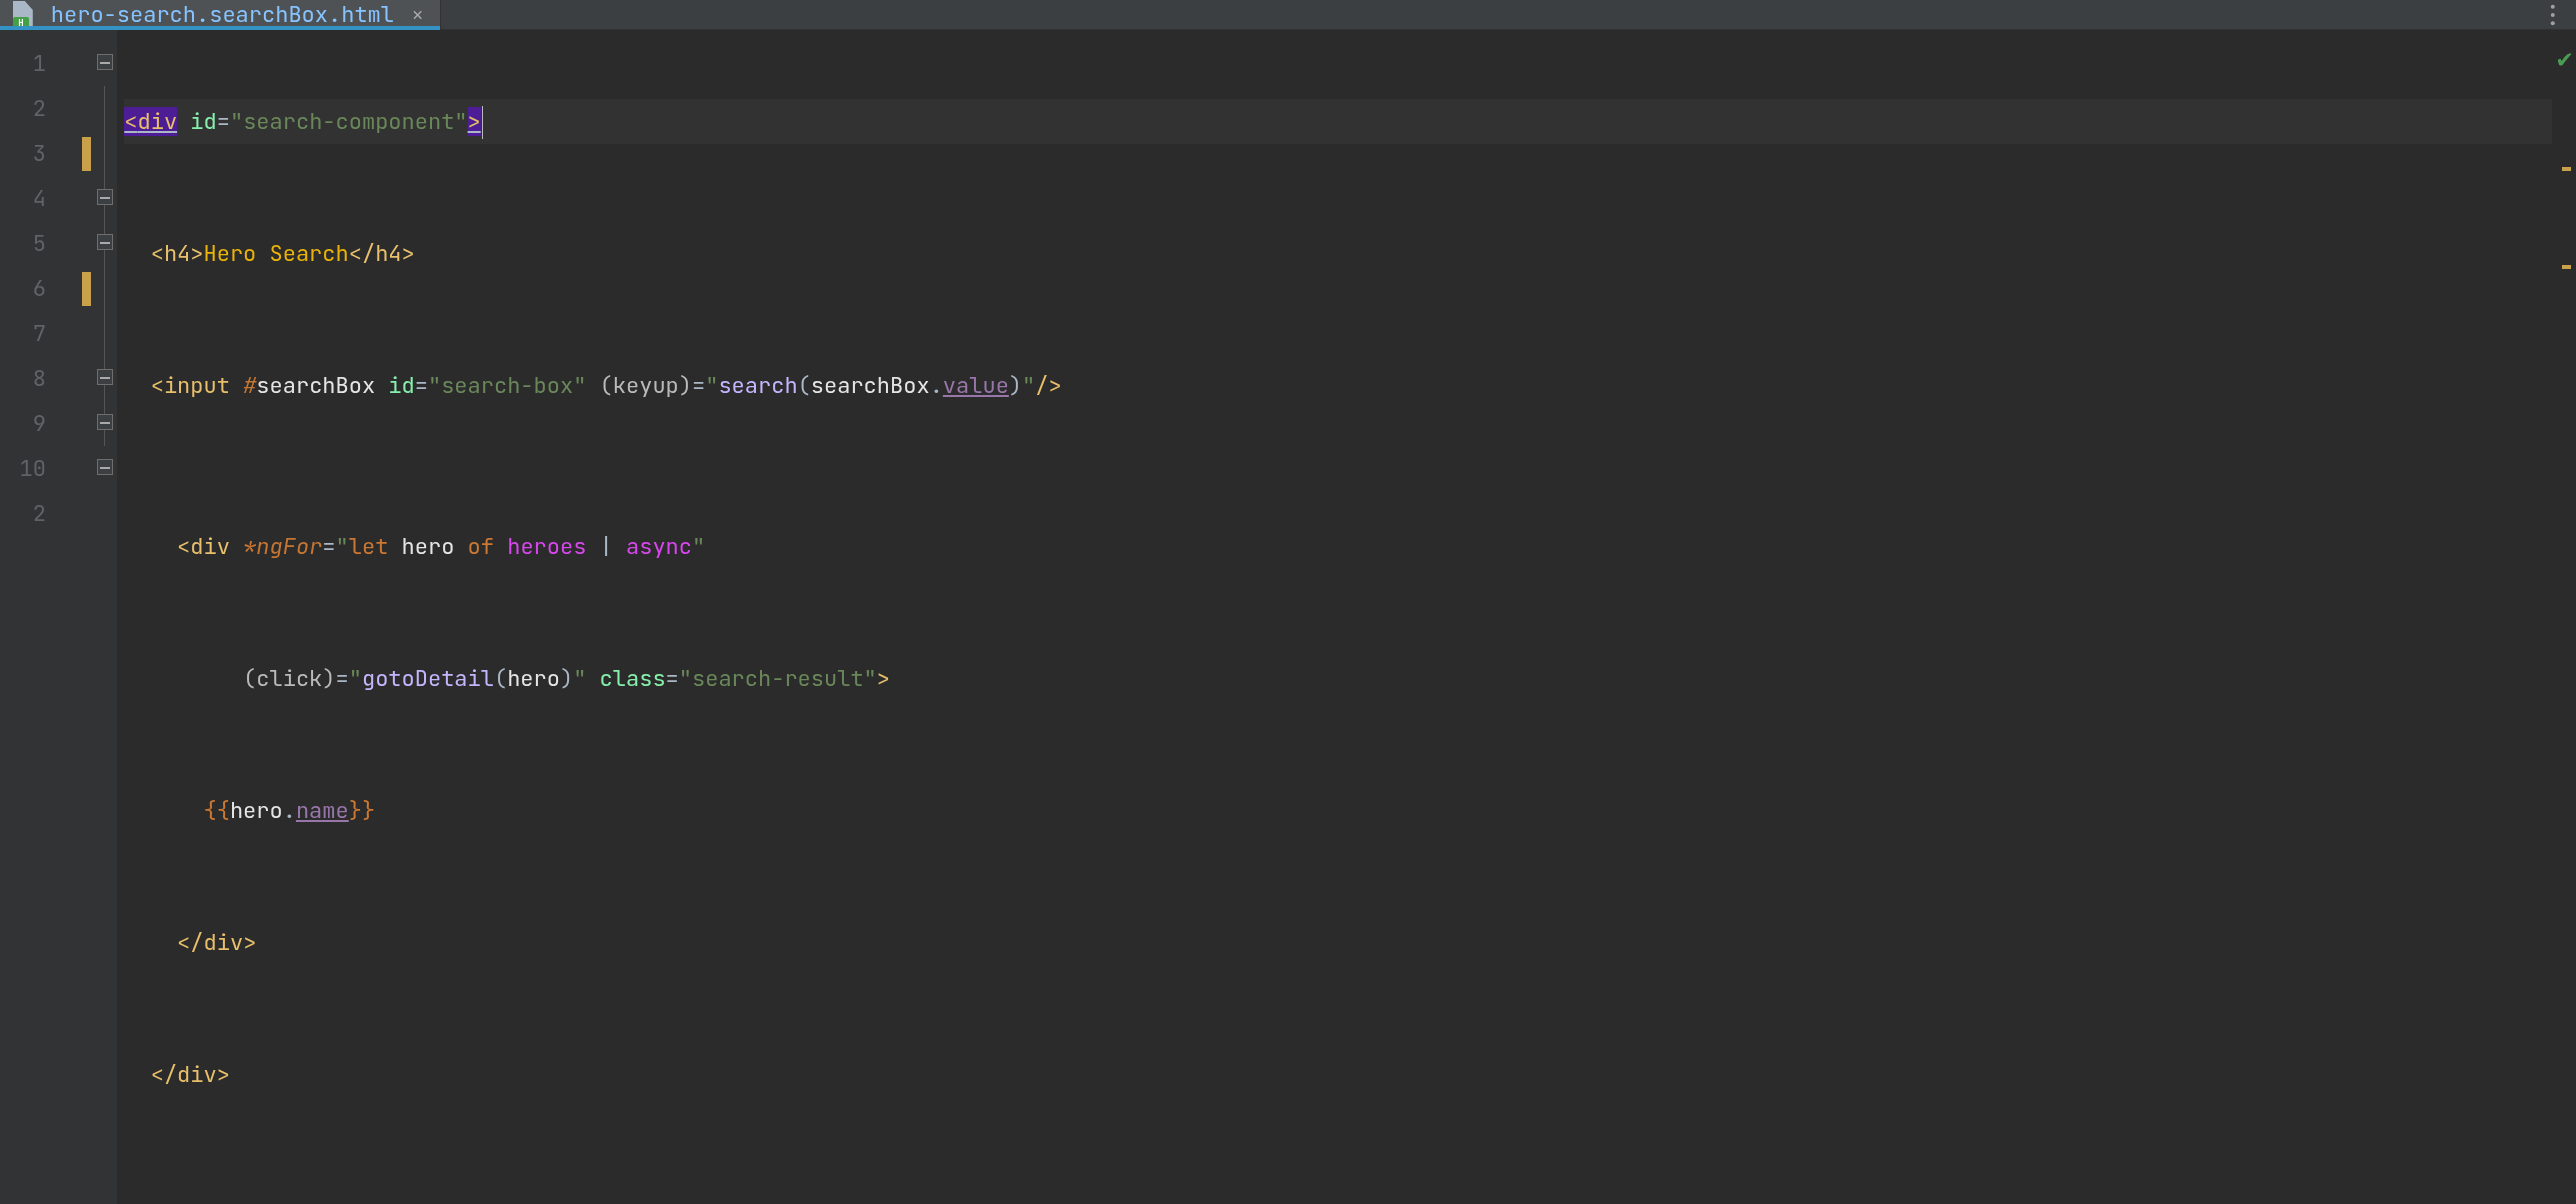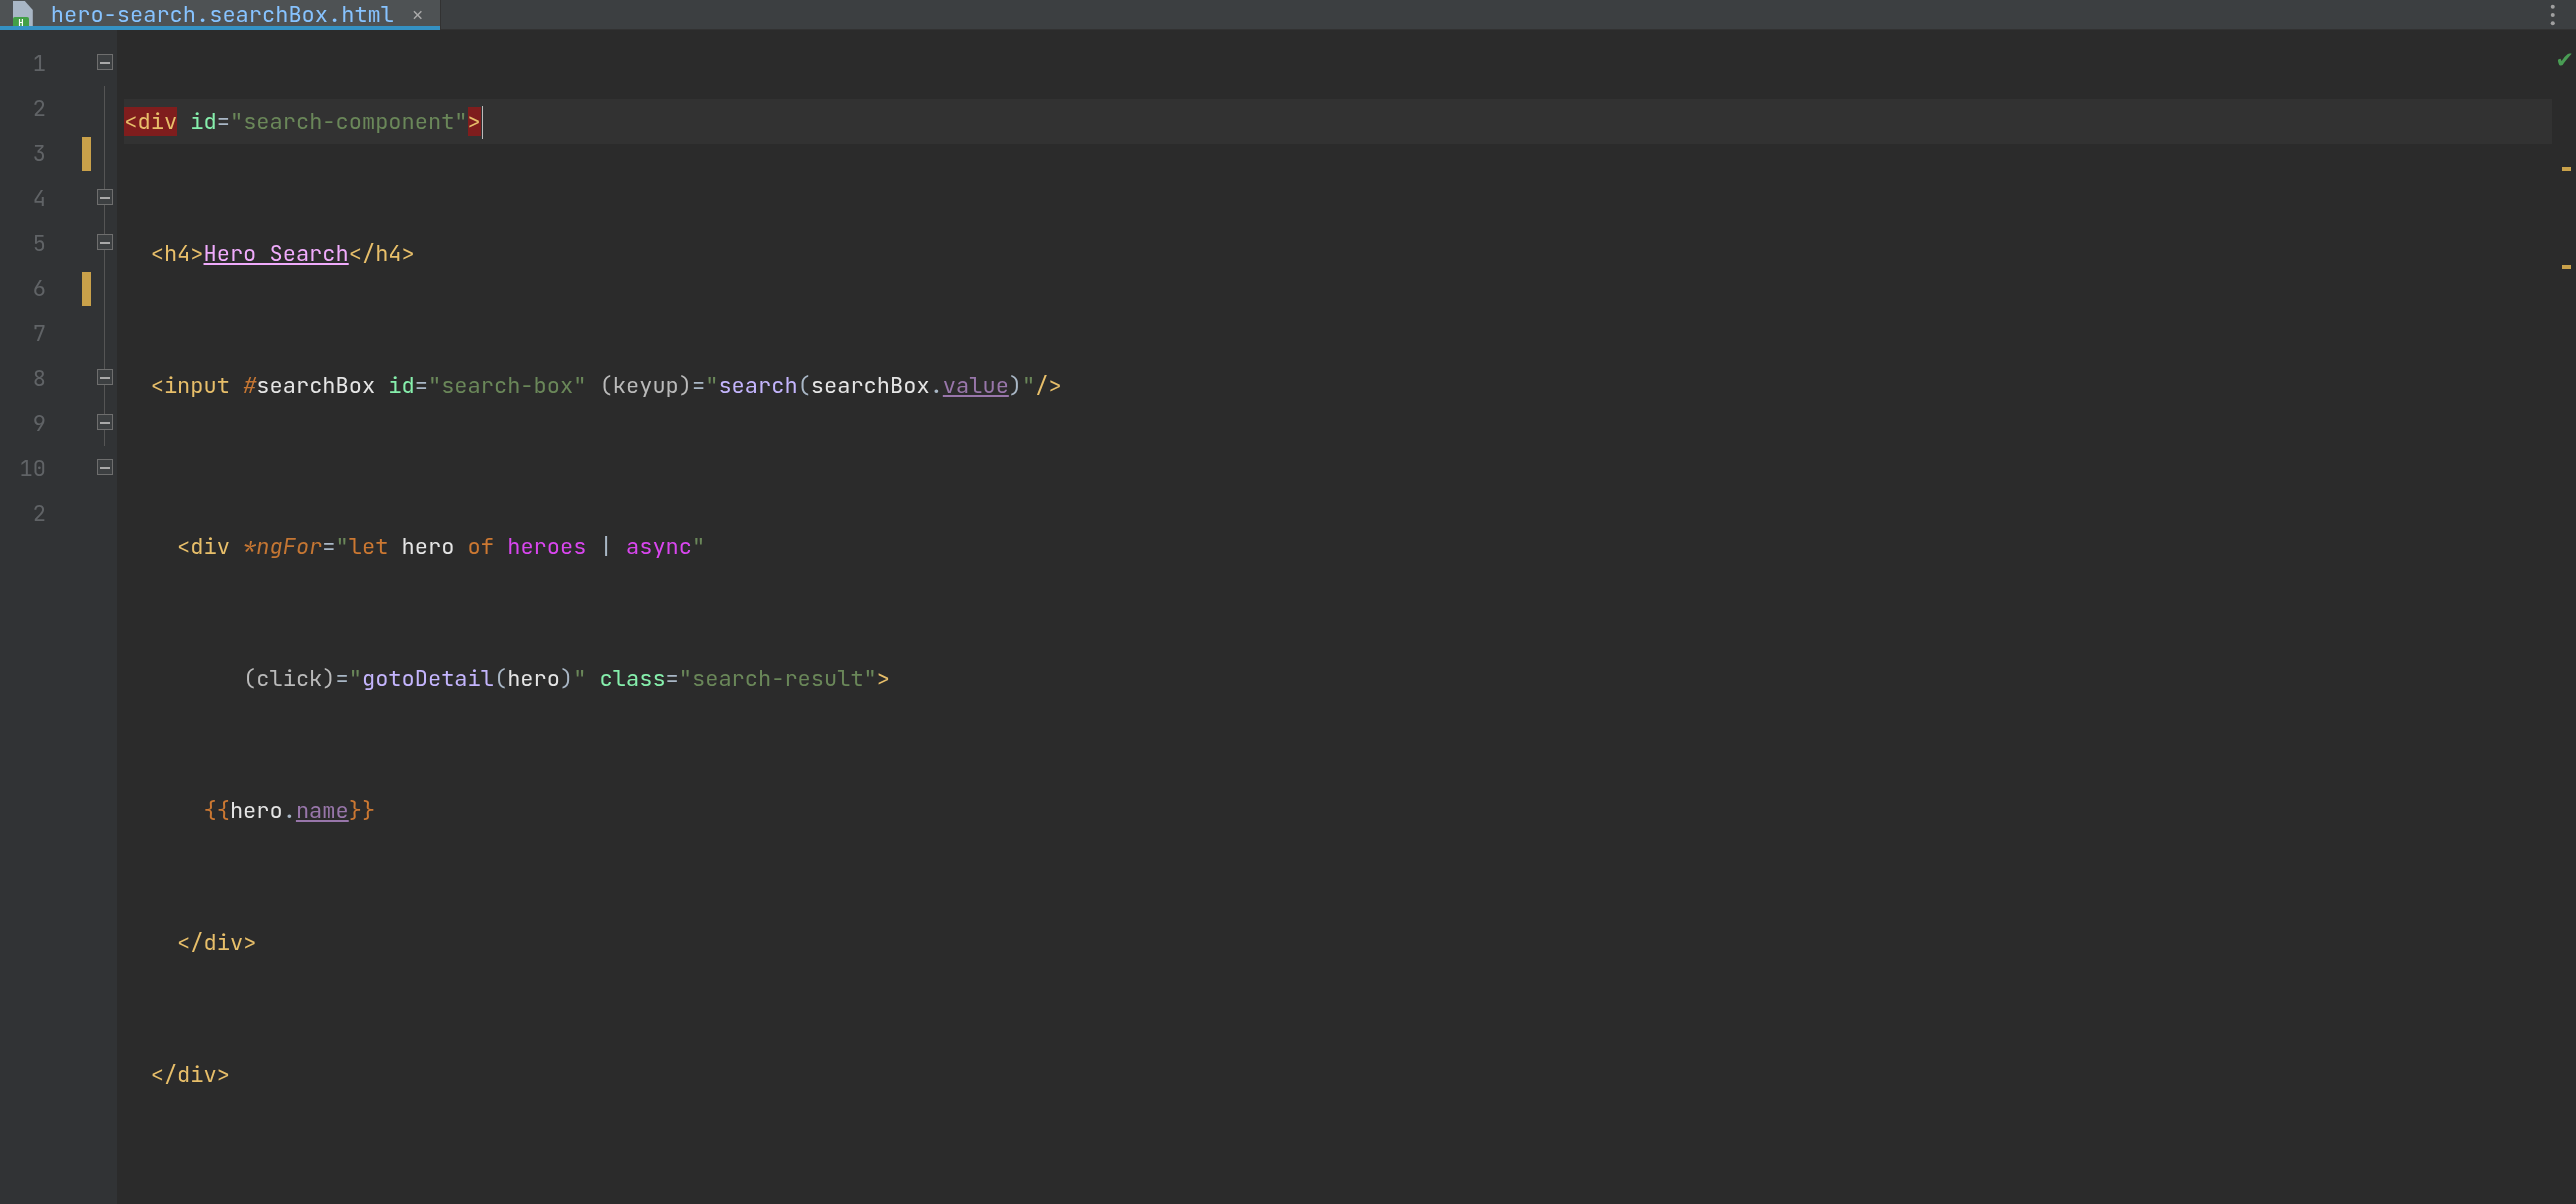--- a/index.html
+++ b/index.html
@@ -131,7 +131,7 @@
   .prop { color: #9876aa; text-decoration: underline; }         
   .pipe { color: #a9b7c6; }
   .evt  { color: #bababa; }
-  .hl-open, .hl-close { background: #7f1d1d; }
+  .hl-open, .hl-close { background: #4c1d95; text-decoration: underline; }
 </style>
 </head>
 <body>

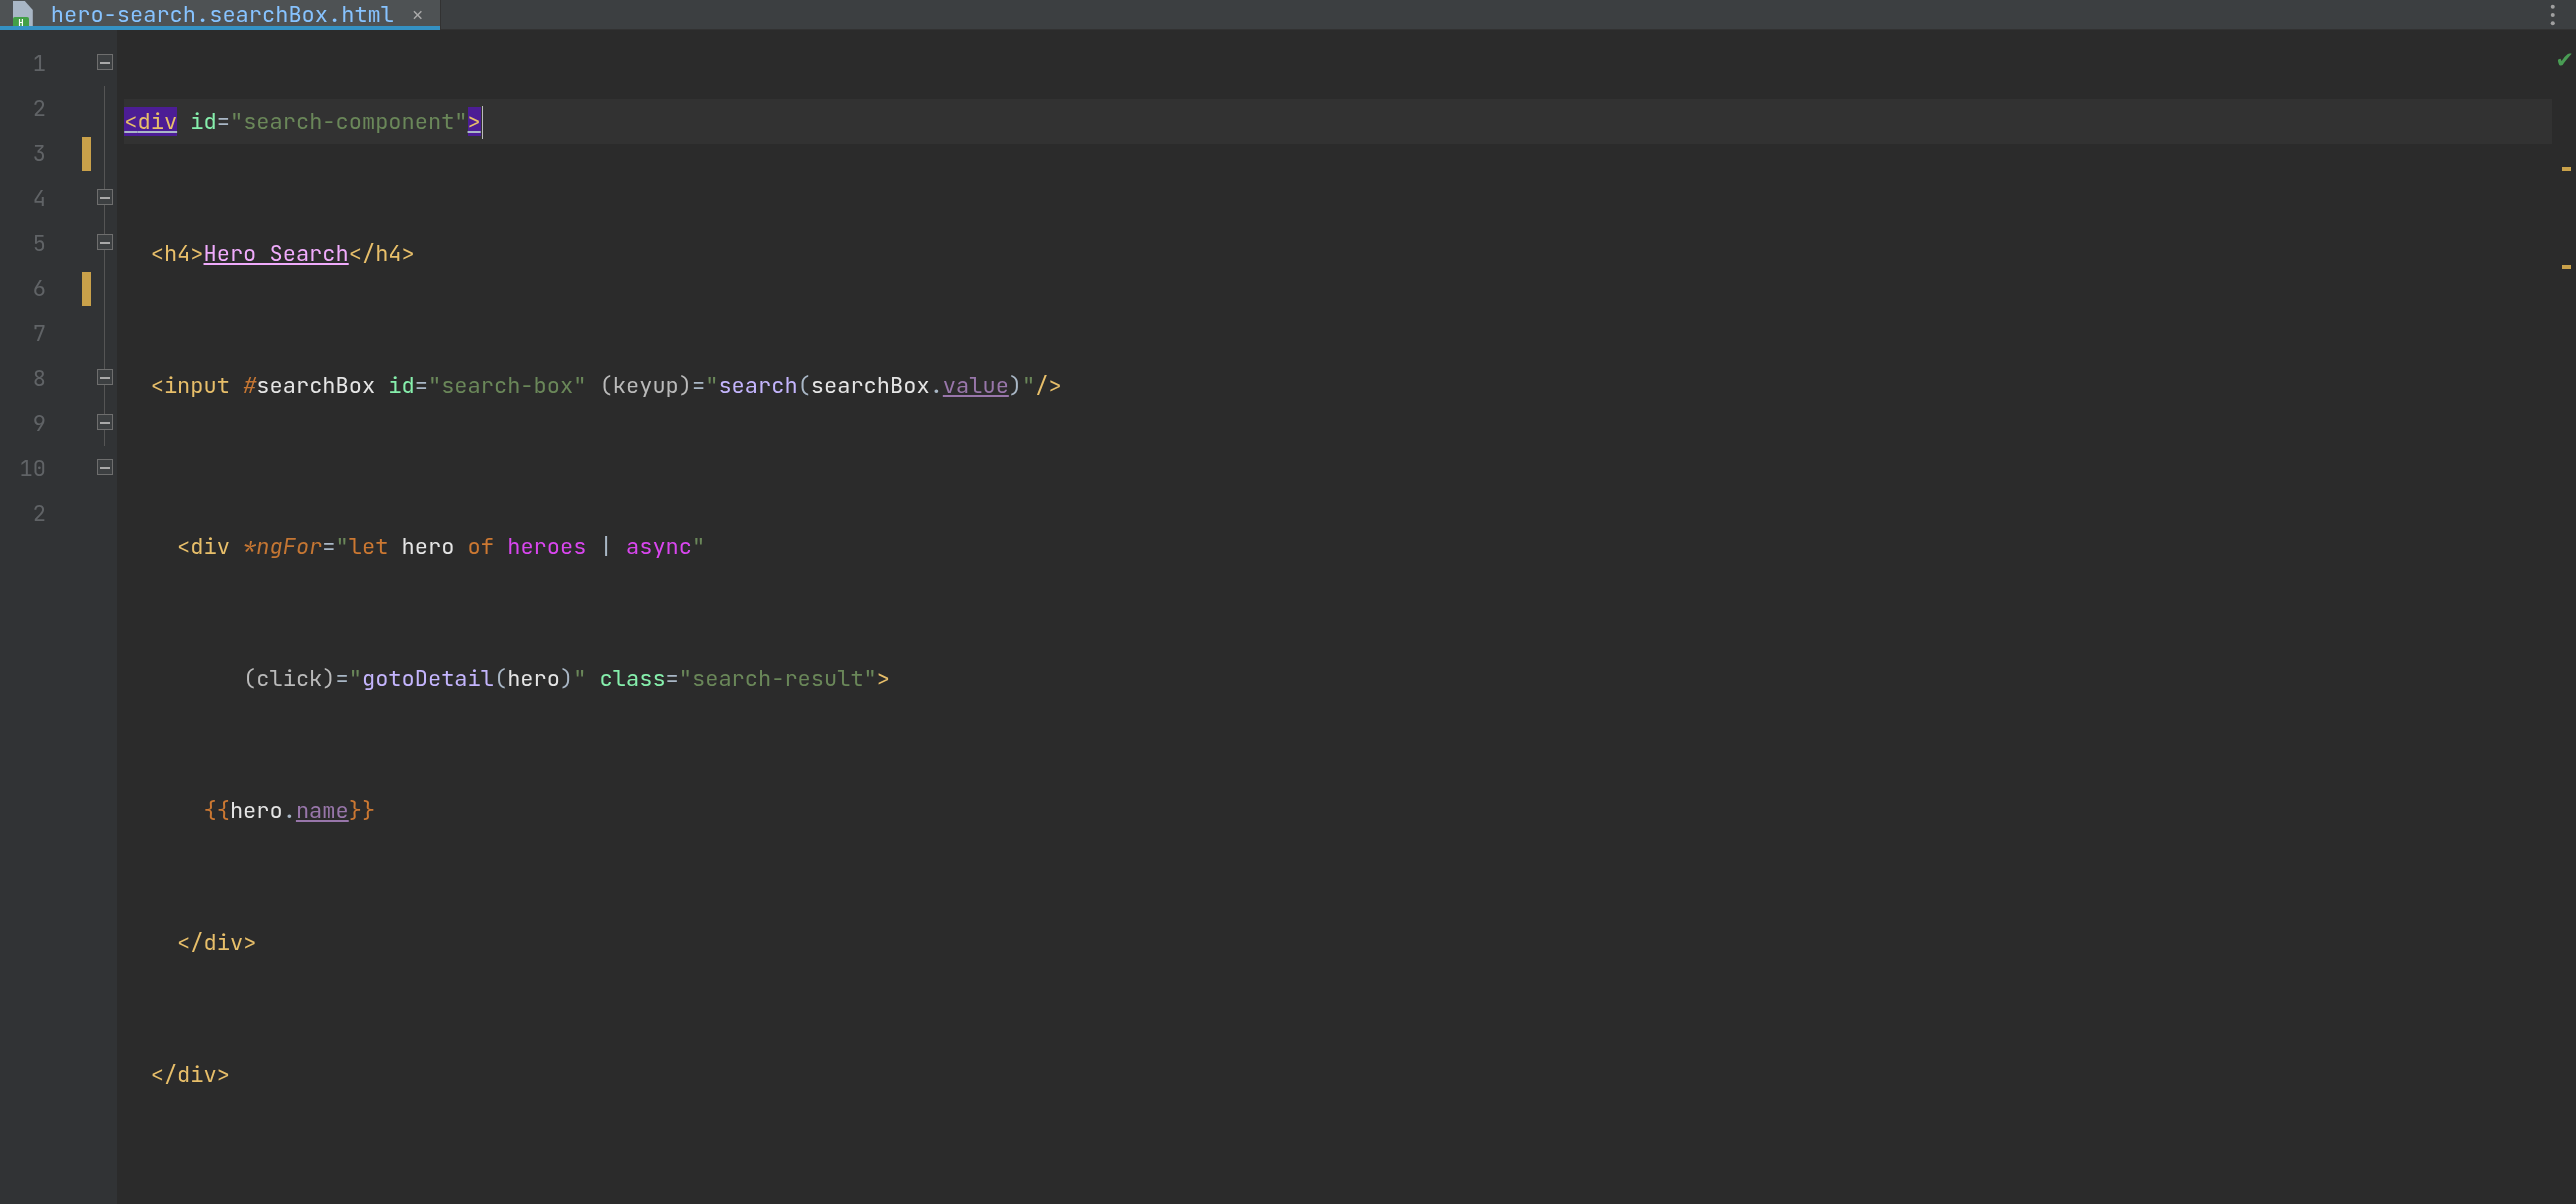--- a/index.html
+++ b/index.html
@@ -121,7 +121,7 @@
   .attr{ color: #86efac; }          
   .eq { color: #a9b7c6; }
   .str{ color: #6a8759; }           
-  .txt{ color: #f0abfc; text-decoration: underline; }           
+  .txt{ color: #eab308; }           
   .ngdir{ color: #c57633; font-style: italic; }  
   .ngvar{ color: #e5e5e5; }  
   .ngfn { color: #c4b5fd; }         

